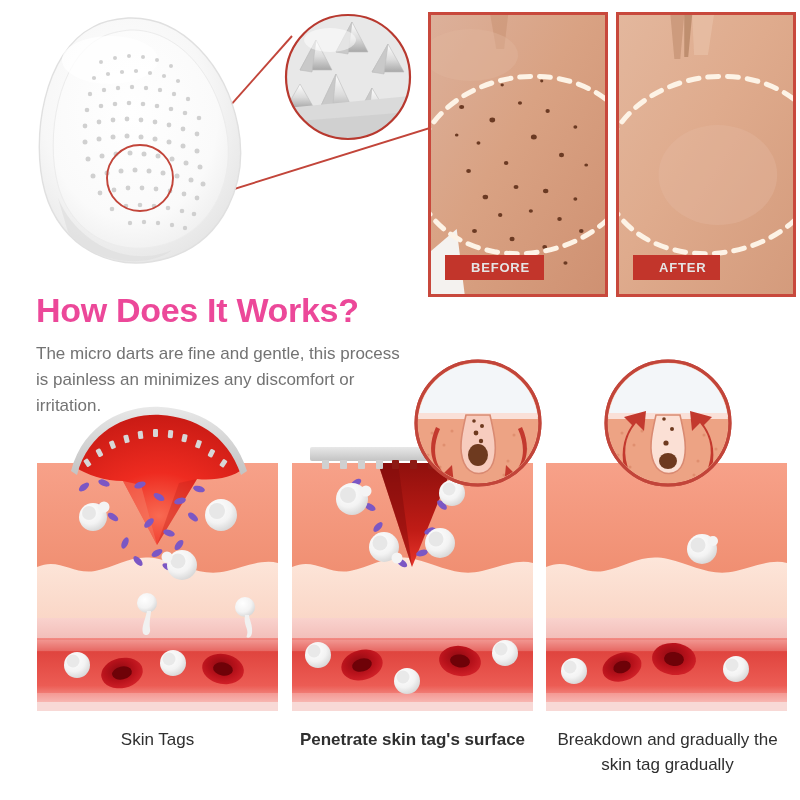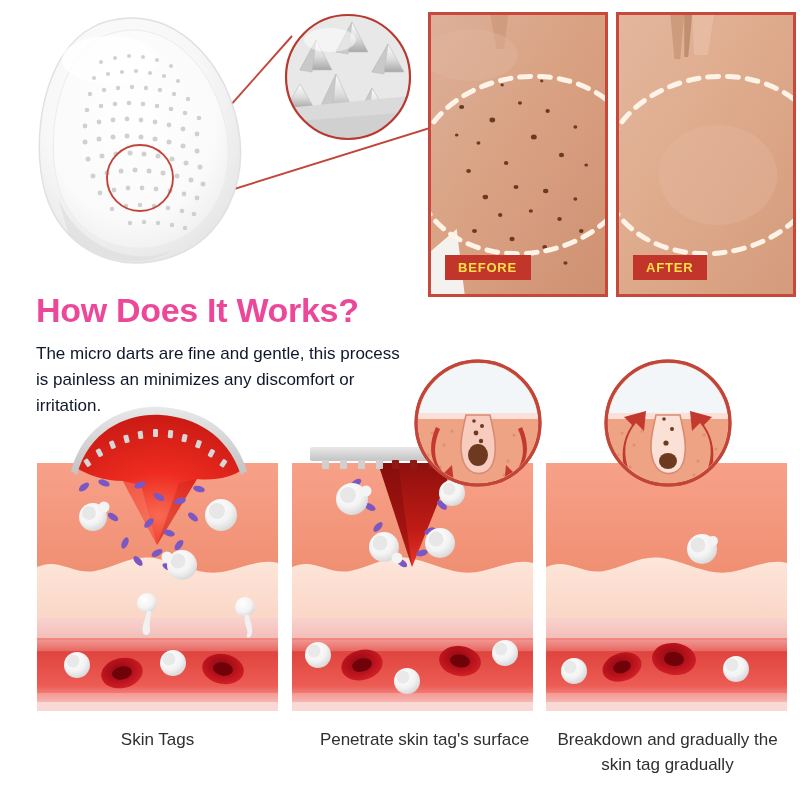--- a/index.html
+++ b/index.html
@@ -19,9 +19,9 @@
   .ba-card { position: relative; flex: 1; border: 3px solid #c8483c; background: #dfa88e; overflow: hidden; }
   .ba-label {
     position: absolute; left: 14px; bottom: 14px;
-    background: #c2352b; color: #fde047;
+    background: #c2352b; color: #e5e5e5;
     font-size: 13px; font-weight: bold; letter-spacing: 0.8px;
-    padding: 5px 14px 5px 13px;
+    padding: 5px 14px 5px 26px;
   }
 
   

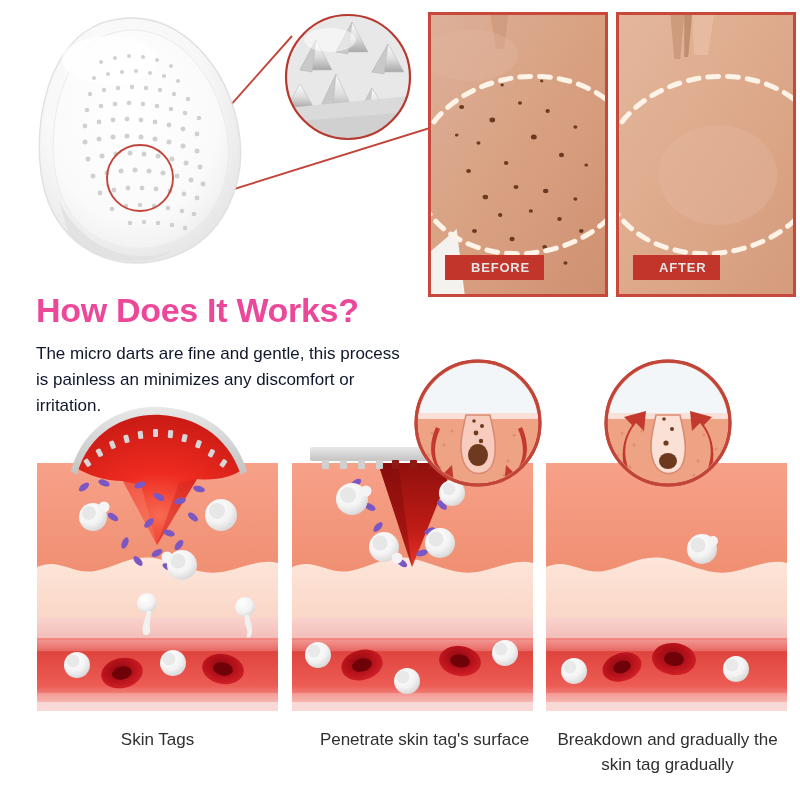--- a/index.html
+++ b/index.html
@@ -34,7 +34,7 @@
   }
   #headline p {
     margin: 12px 0 0 0; font-size: 17px; line-height: 1.55;
-    color: #0f172a; max-width: 370px;
+    color: #737373; max-width: 370px;
   }
 
   

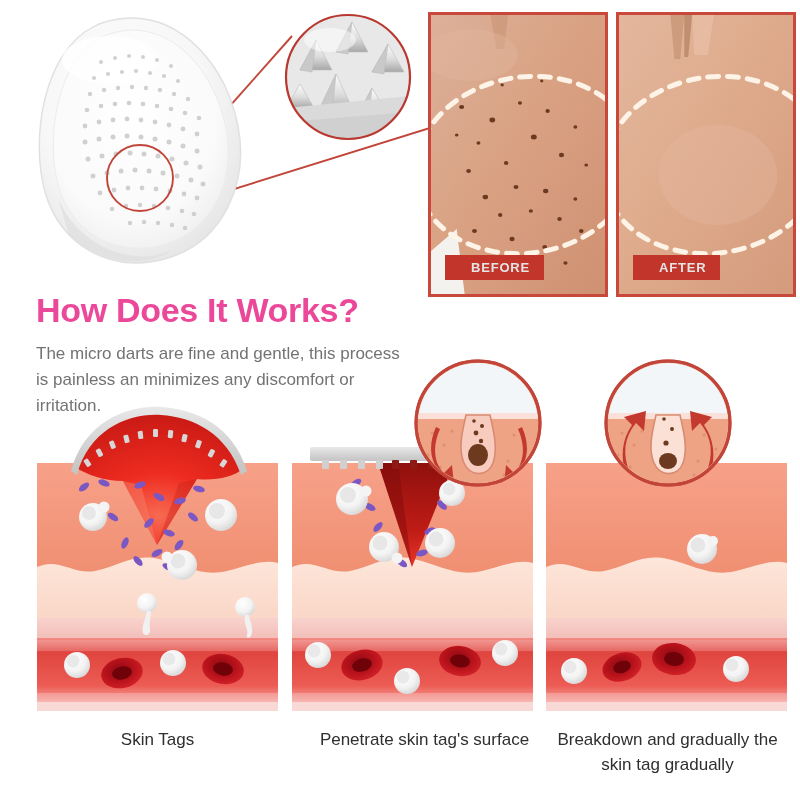--- a/index.html
+++ b/index.html
@@ -52,7 +52,7 @@
     font-size: 17px; line-height: 1.45; color: #2f2f2f;
   }
   .caption.c1 { left: 35px; }
-  .caption.c2 { left: 302px; }
+  .caption.c2 { left: 290px; font-weight: bold; }
   .caption.c3 { left: 545px; }
 </style>
 </head>

